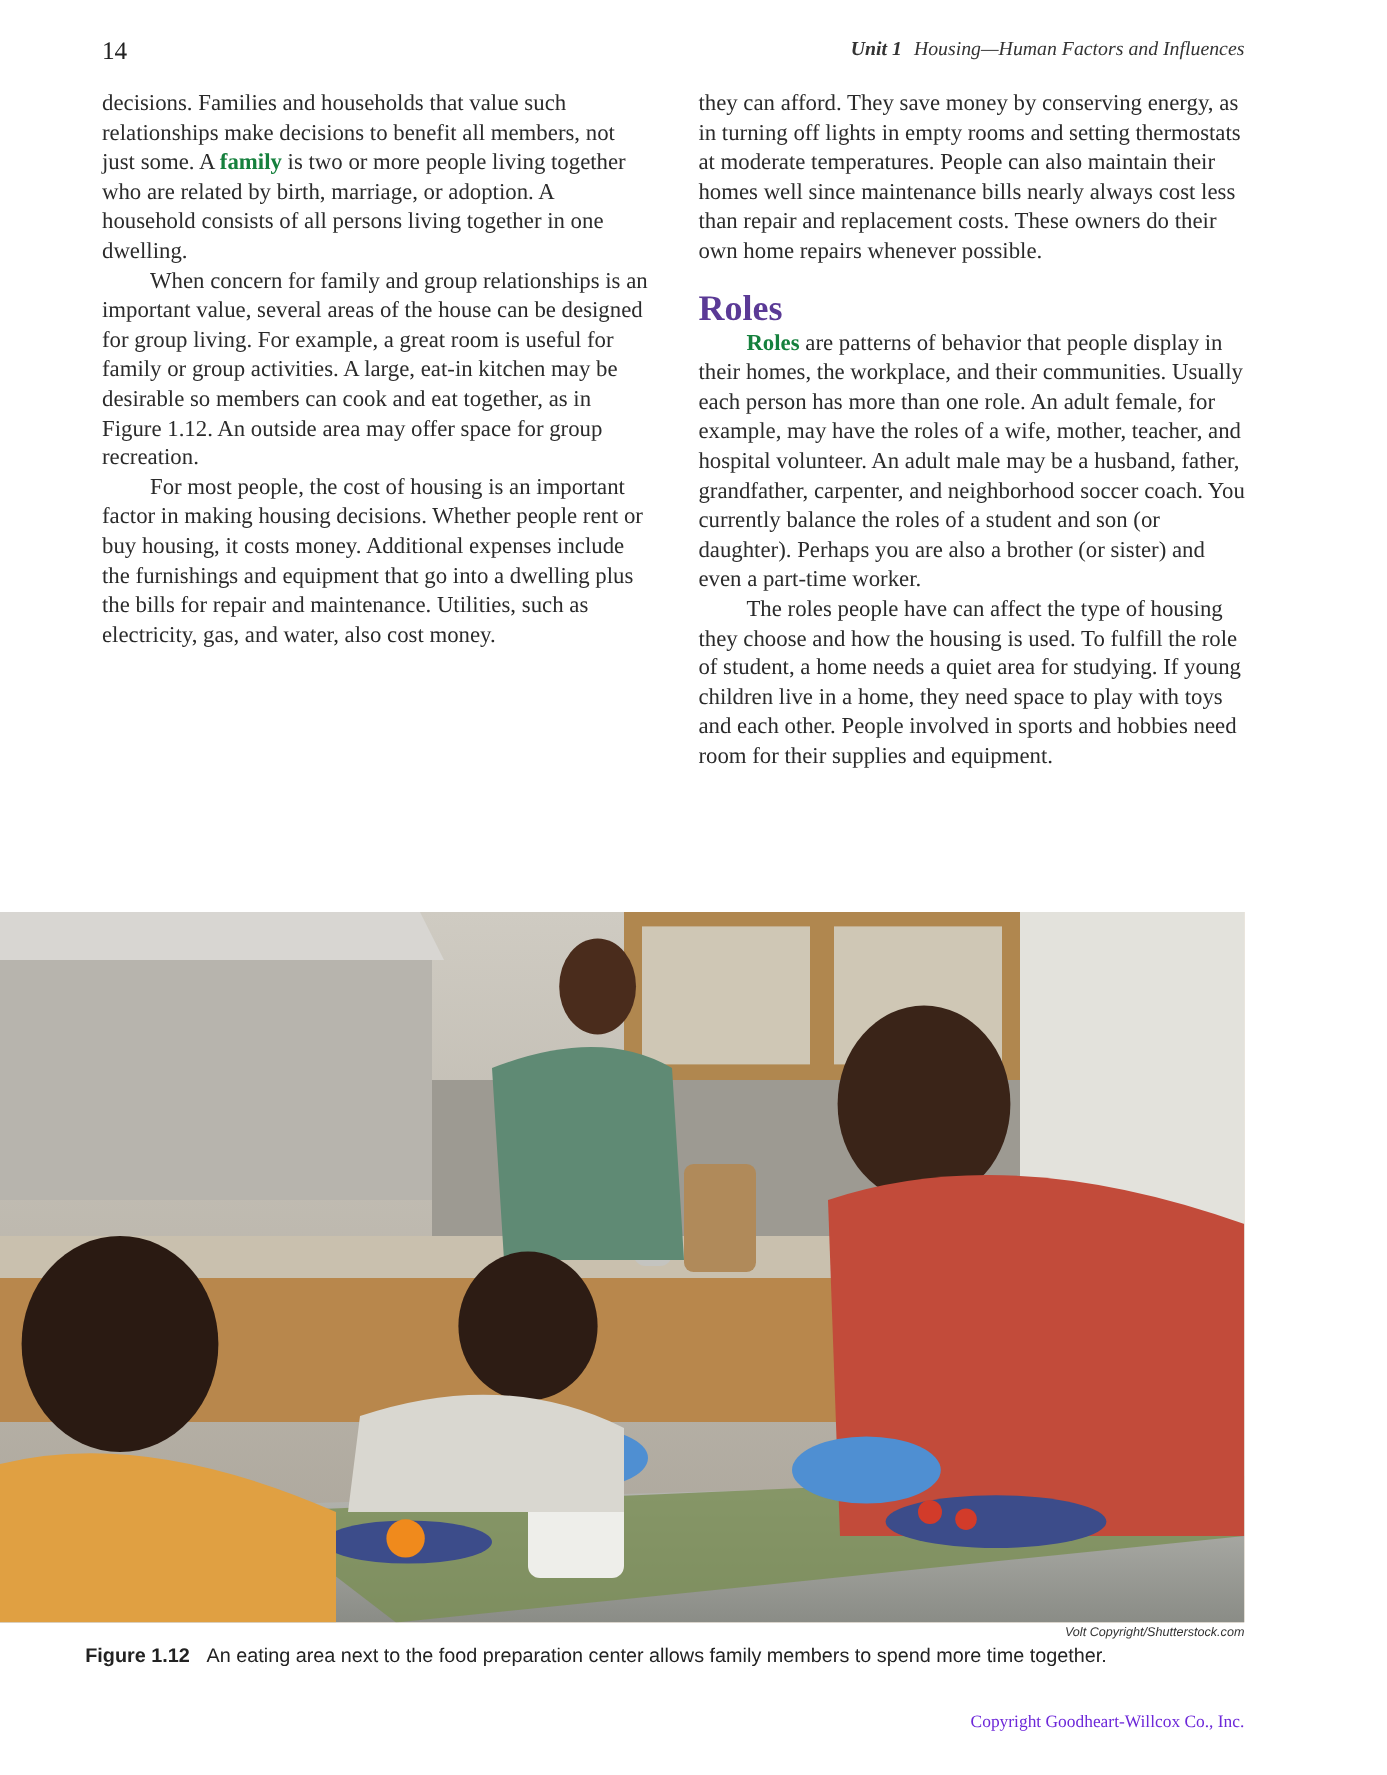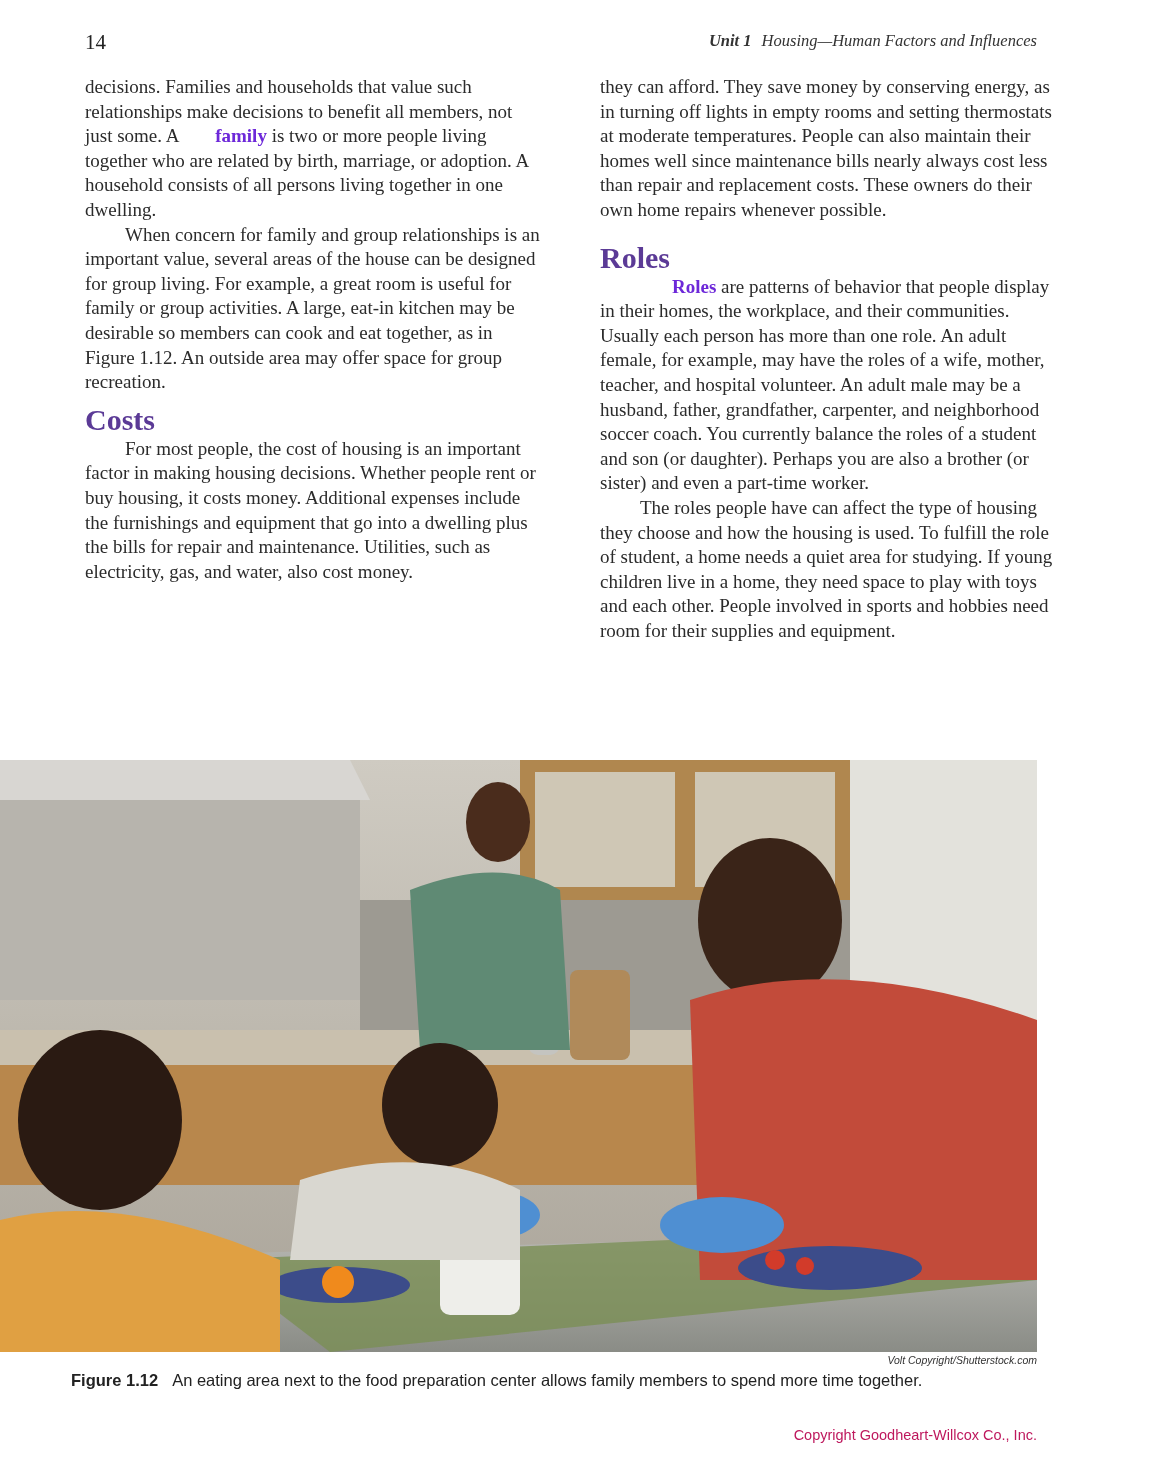--- a/index.html
+++ b/index.html
@@ -9,7 +9,7 @@
   .running-head b { font-weight: bold; margin-right: 10px; }
   .col { position: absolute; top: 75px; font-size: 19px; line-height: 24.6px; color: #2b2b2b; }
   .col-left { left: 85px; width: 458px; }
-  .col-right { left: 600px; width: 462px; }
+  .col-right { left: 582px; width: 462px; }
   .col p { margin: 0; }
   .col p.indent { text-indent: 40px; }
   .col h2 { margin: 8px 0 0 0; font-size: 30px; line-height: 34px; color: #5b3a96; font-weight: bold; font-family: "Liberation Serif", "DejaVu Serif", serif; }

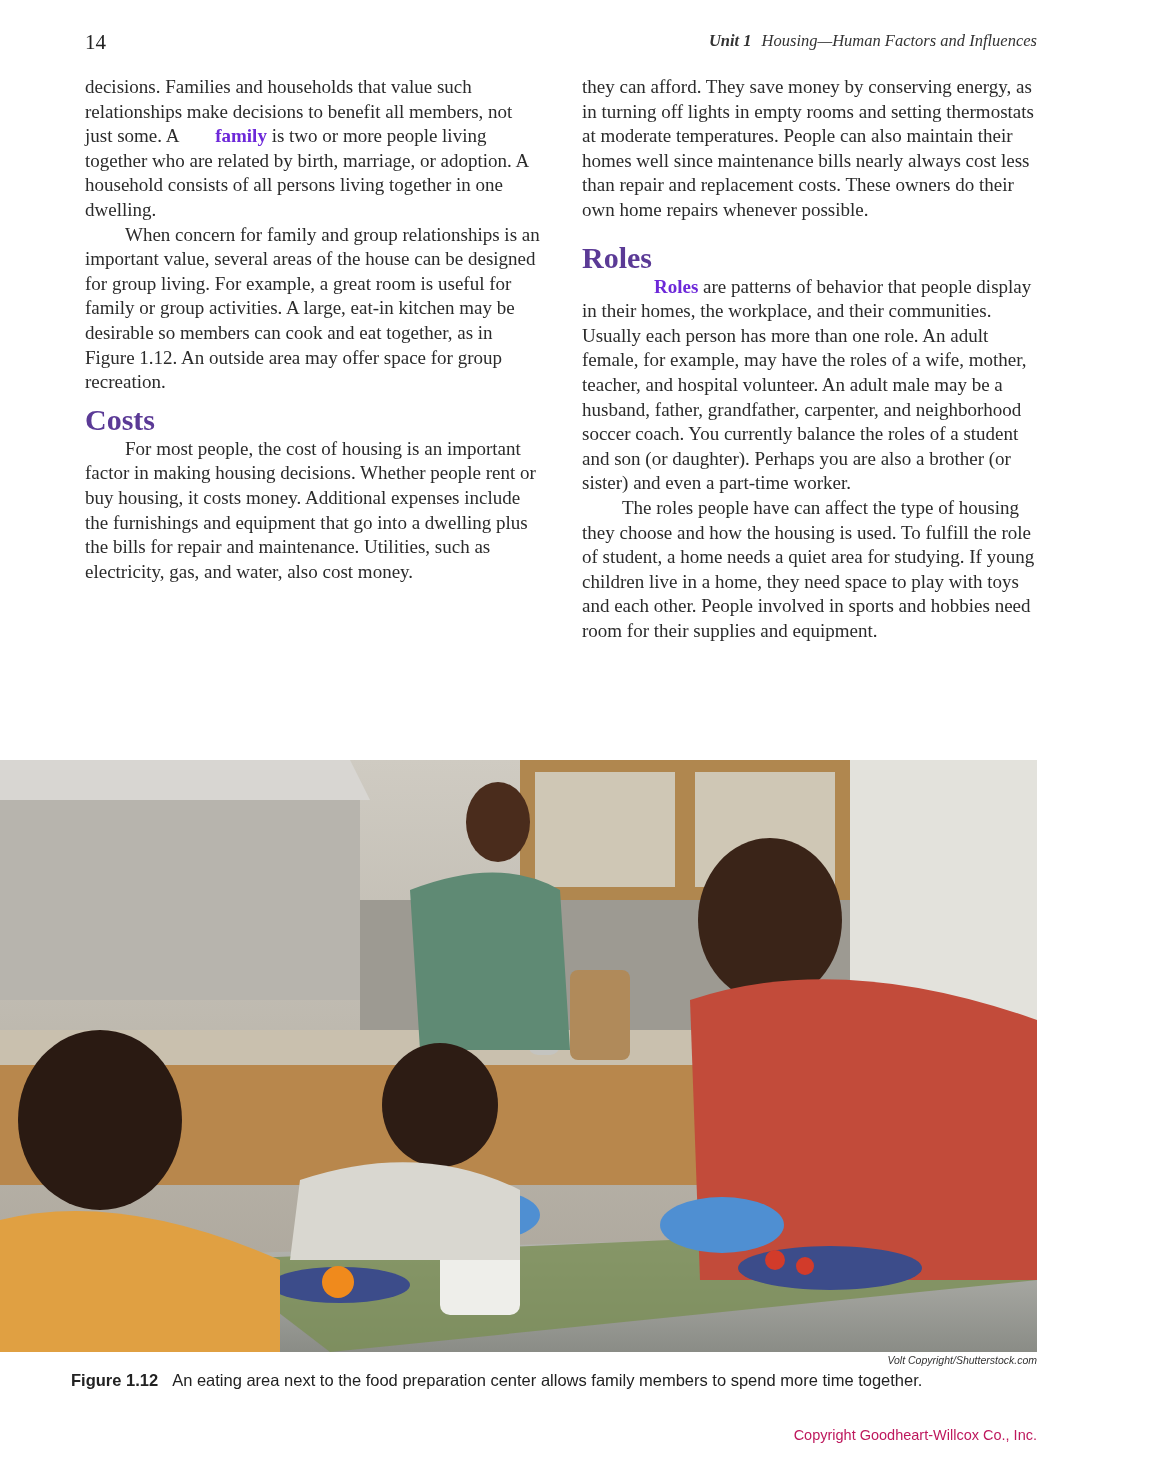--- a/index.html
+++ b/index.html
@@ -13,7 +13,7 @@
   .col p { margin: 0; }
   .col p.indent { text-indent: 40px; }
   .col h2 { margin: 8px 0 0 0; font-size: 30px; line-height: 34px; color: #5b3a96; font-weight: bold; font-family: "Liberation Serif", "DejaVu Serif", serif; }
-  .col b { color: #6d28d9; margin-left: 32px; }
+  .col b { color: #15803d; }
   .photo { position: absolute; left: 0; top: 760px; width: 1037px; height: 592px; overflow: hidden; background: #cfc4b0; }
   .credit { position: absolute; right: 119px; top: 1354px; font-family: "Liberation Sans", "DejaVu Sans", sans-serif; font-size: 10.5px; font-style: italic; color: #333; }
   .caption { position: absolute; left: 71px; top: 1371px; font-family: "Liberation Sans", "DejaVu Sans", sans-serif; font-size: 16.5px; color: #222; }

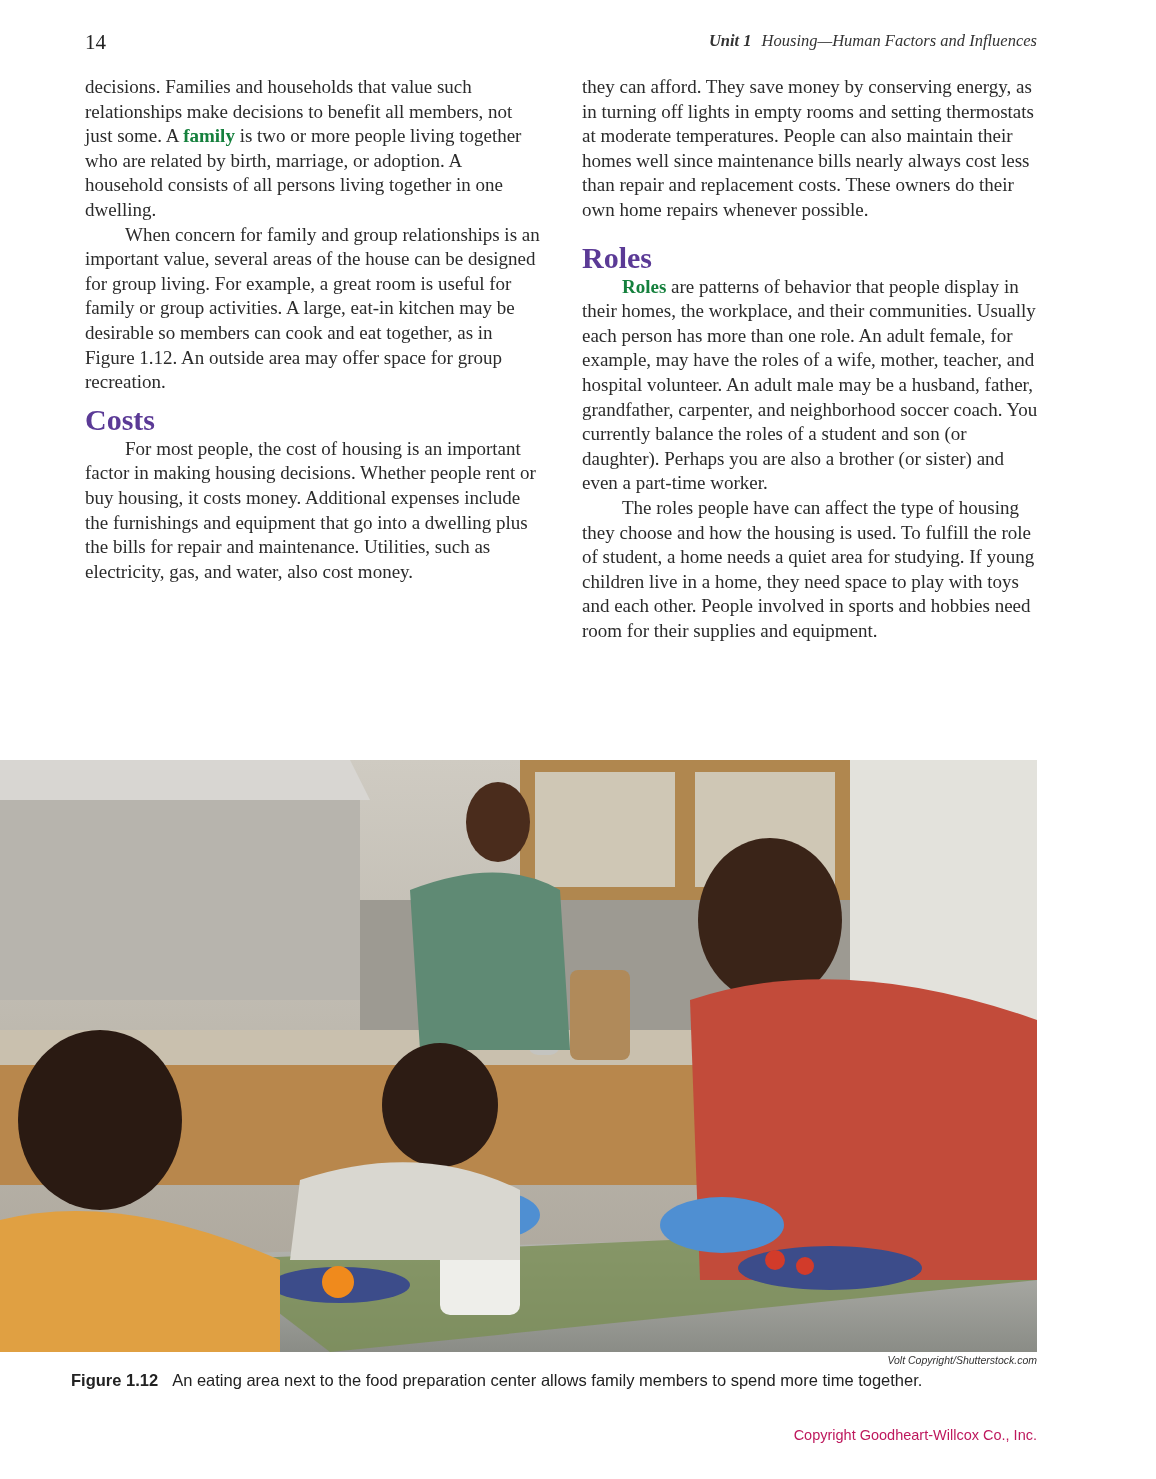--- a/index.html
+++ b/index.html
@@ -29,7 +29,6 @@
 <div class="col col-left">
   <p><span>decisions. Families and households that value such relationships make decisions to benefit all members, not just some. A </span><b>family</b><span> is two or more people living together who are related by birth, marriage, or adoption. A household consists of all persons living together in one dwelling.</span></p>
   <p class="indent">When concern for family and group relationships is an important value, several areas of the house can be designed for group living. For example, a great room is useful for family or group activities. A large, eat-in kitchen may be desirable so members can cook and eat together, as in Figure 1.12. An outside area may offer space for group recreation.</p>
-  <h2>Costs</h2>
   <p class="indent">For most people, the cost of housing is an important factor in making housing decisions. Whether people rent or buy housing, it costs money. Additional expenses include the furnishings and equipment that go into a dwelling plus the bills for repair and maintenance. Utilities, such as electricity, gas, and water, also cost money.</p>
 </div>
 

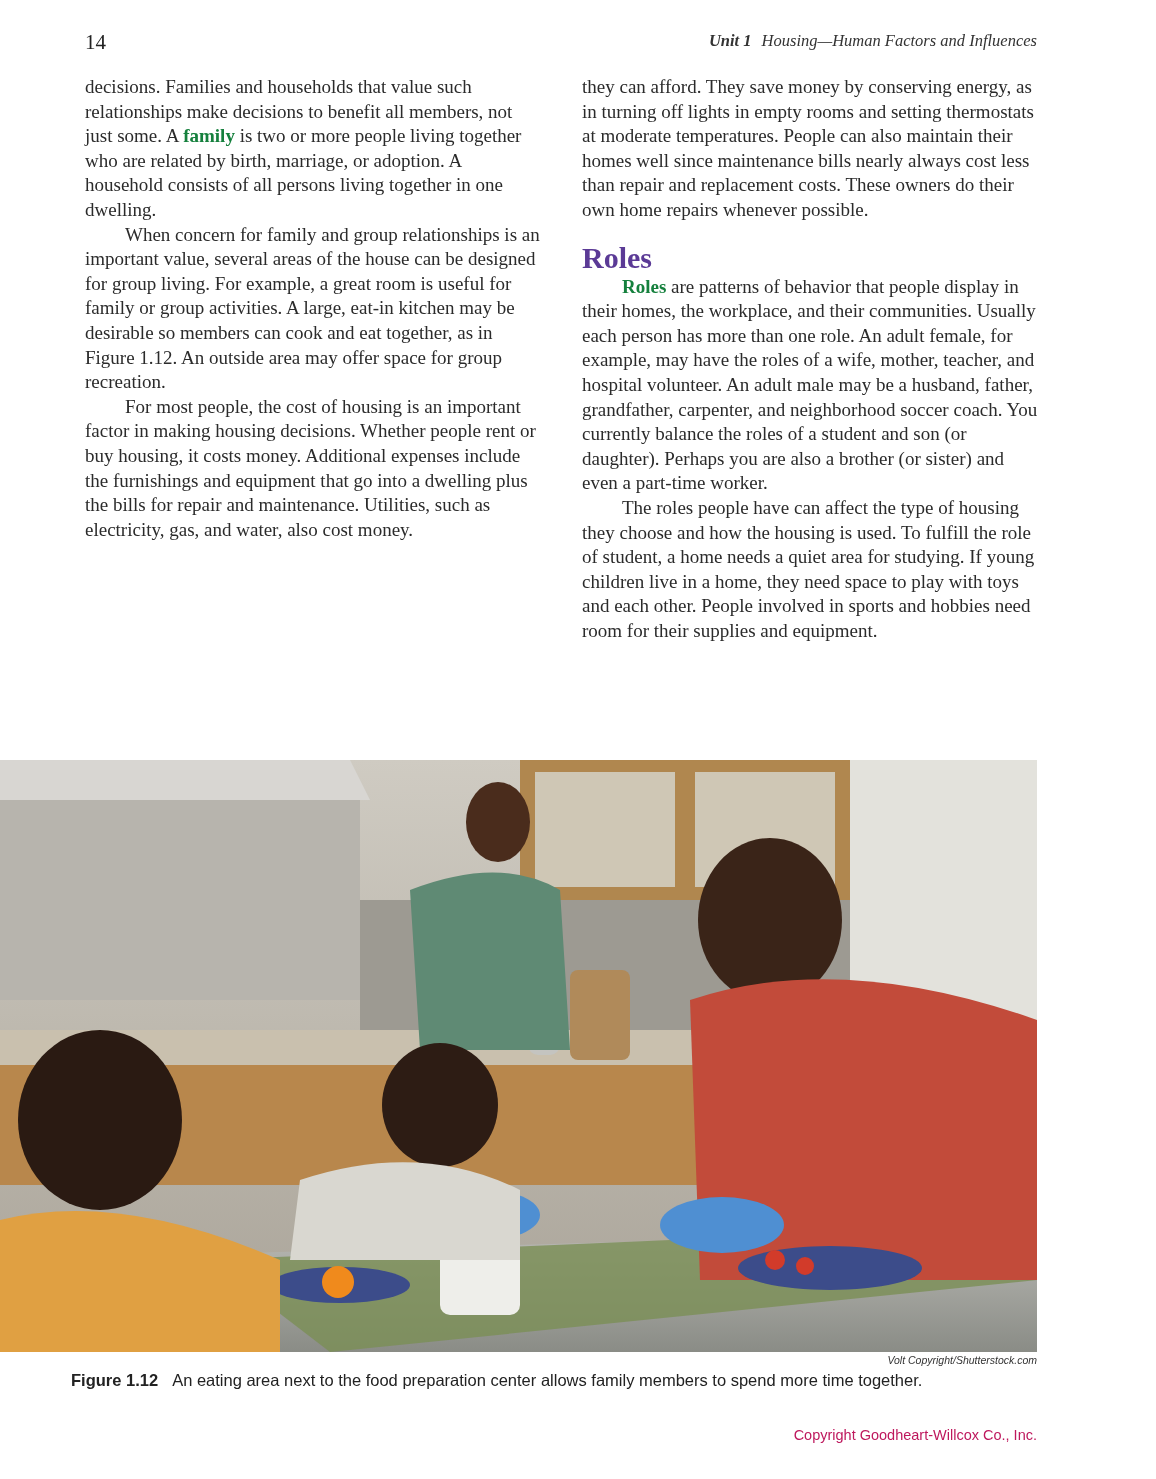--- a/index.html
+++ b/index.html
@@ -18,7 +18,7 @@
   .credit { position: absolute; right: 119px; top: 1354px; font-family: "Liberation Sans", "DejaVu Sans", sans-serif; font-size: 10.5px; font-style: italic; color: #333; }
   .caption { position: absolute; left: 71px; top: 1371px; font-family: "Liberation Sans", "DejaVu Sans", sans-serif; font-size: 16.5px; color: #222; }
   .caption b { margin-right: 14px; }
-  .copyright { position: absolute; right: 119px; top: 1427px; font-family: Liberation Sans, sans-serif; font-size: 14.5px; color: #be185d; }
+  .copyright { position: absolute; right: 119px; top: 1427px; font-family: Liberation Serif, serif; font-size: 14.5px; color: #6d28d9; }
 </style>
 </head>
 <body>

